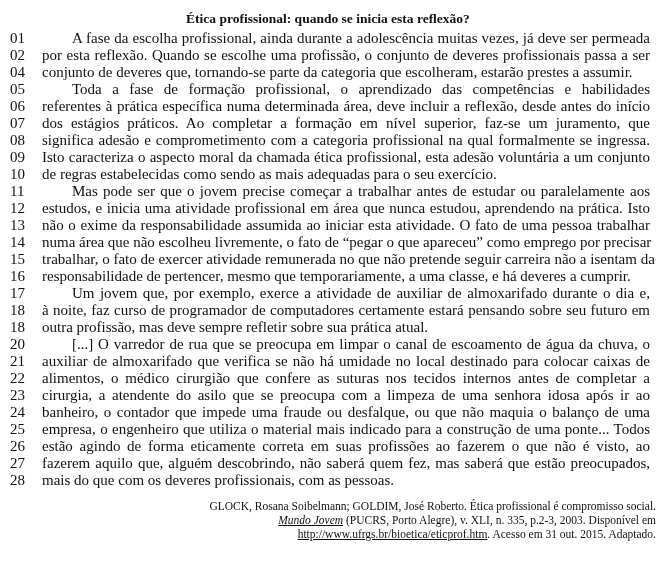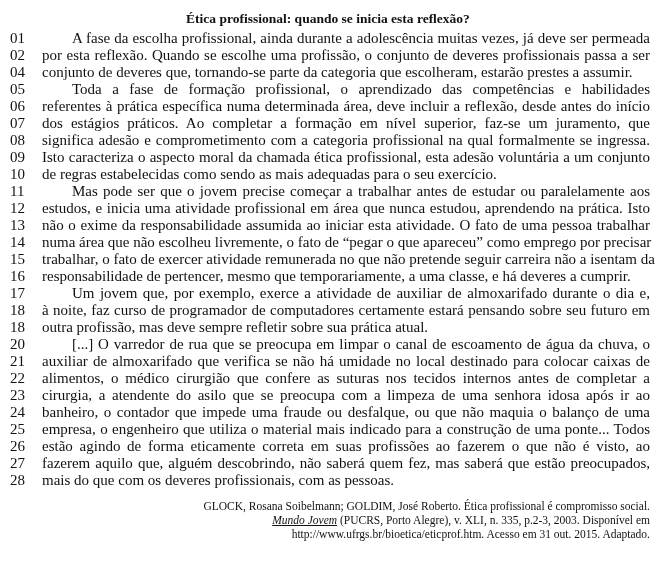--- a/index.html
+++ b/index.html
@@ -56,7 +56,6 @@
   }
   .citation {
     margin-top: 10px;
-    padding-right: 6px;
     text-align: right;
     font-size: 11.5px;
     line-height: 14px;

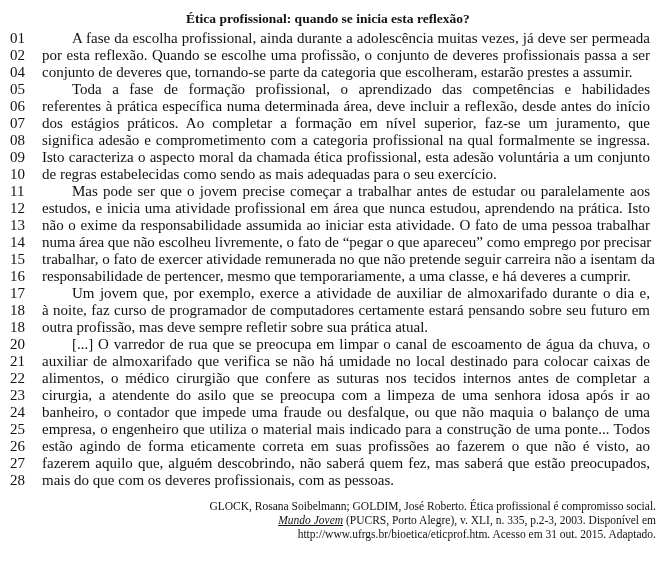--- a/index.html
+++ b/index.html
@@ -61,7 +61,7 @@
     line-height: 14px;
   }
   .citation .italic { font-style: italic; text-decoration: underline; }
-  .citation .underline { }
+  .citation .underline { text-decoration: underline; }
 </style>
 </head>
 <body>

